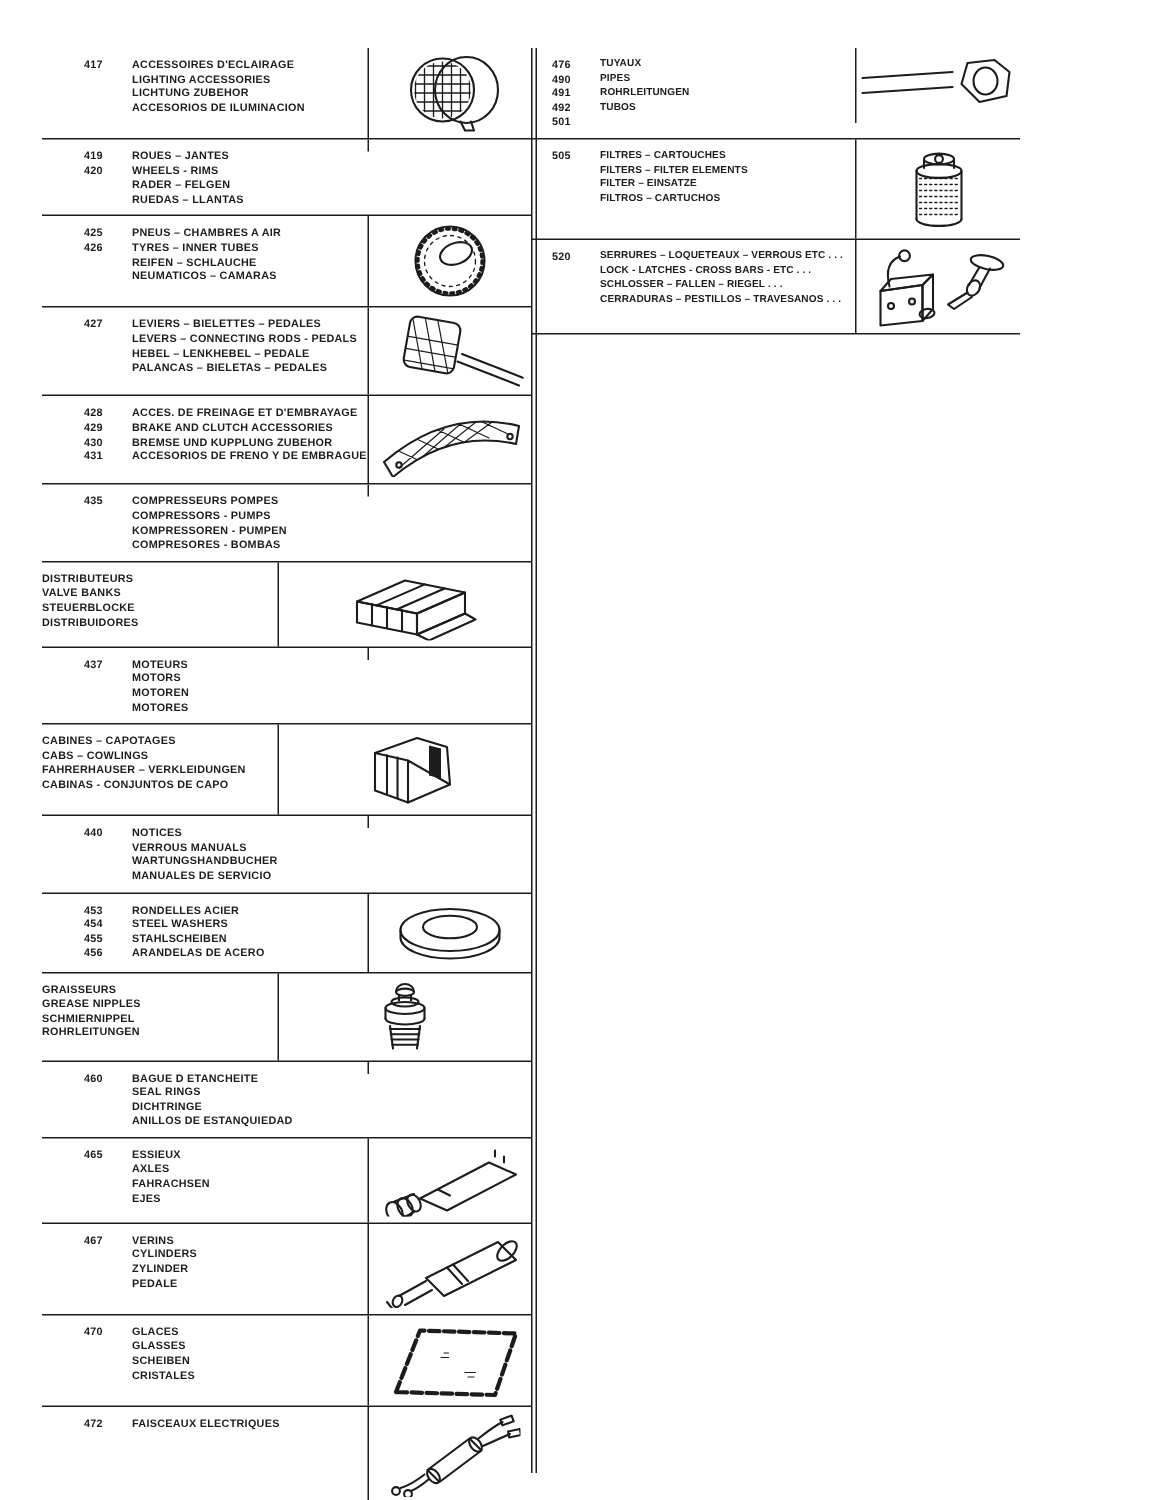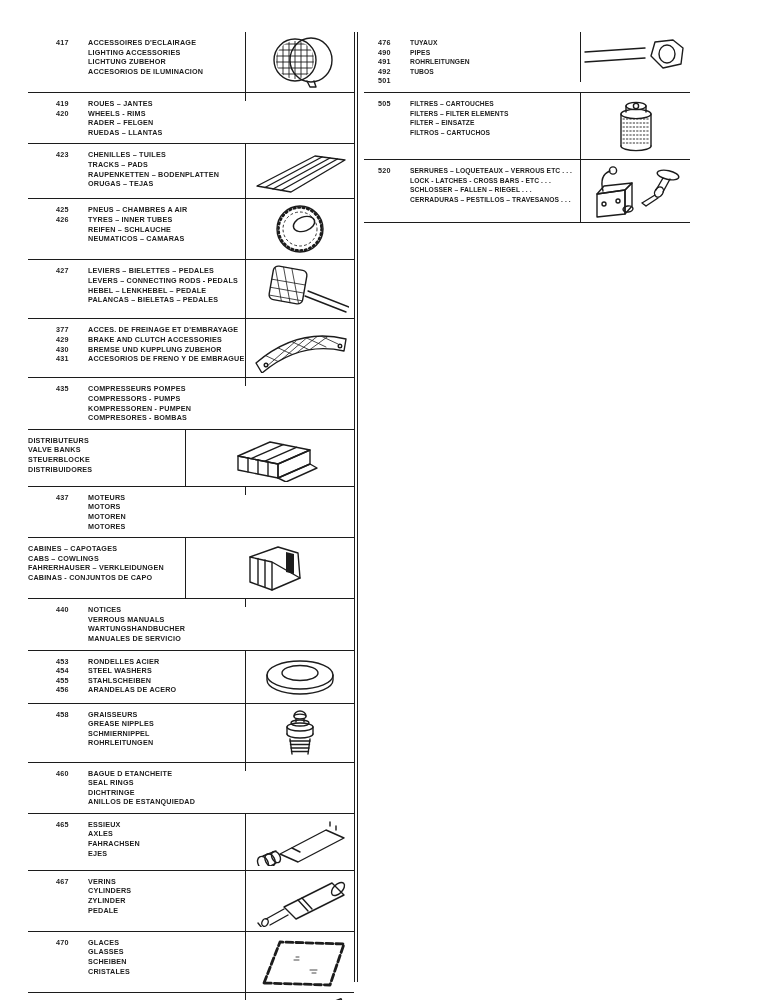--- a/index.html
+++ b/index.html
@@ -13,7 +13,7 @@
   .page { position:absolute; inset:0; }
   .col { position:absolute; top:32px; }
   .col-left  { left:28px;  width:326px; }
-  .col-right { left:364px; width:326px; }
+  .col-right { left:354px; width:326px; }
   .center-rule {
     position:absolute; left:354px; top:32px; height:950px; width:2px;
     border-left:1.5px solid var(--ink); border-right:1.5px solid var(--ink);

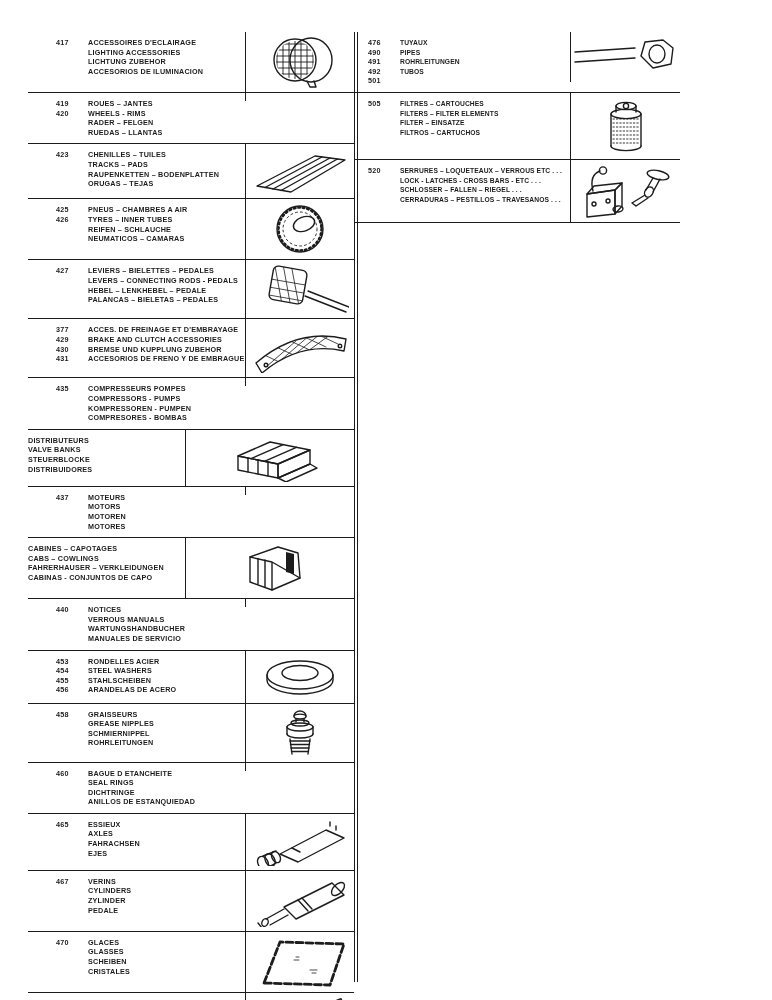--- a/index.html
+++ b/index.html
@@ -85,23 +85,6 @@
       </div>
       <div class="row">
         <div class="codes">
-          <div class="code">423</div>
-        </div>
-        <div class="labels">
-          <div class="label-line">CHENILLES – TUILES</div>
-          <div class="label-line">TRACKS – PADS</div>
-          <div class="label-line">RAUPENKETTEN – BODENPLATTEN</div>
-          <div class="label-line">ORUGAS – TEJAS</div>
-        </div>
-        <div class="illu">
-          <svg width="98" height="46" viewBox="0 0 98 46" fill="none" stroke="currentColor" stroke-width="1.4" stroke-linecap="round" stroke-linejoin="round">
-            <polygon points="6,38 64,8 94,12 40,44"></polygon>
-<path d="M14 39.5 L71 9 M22 41 L79 10 M30 42.5 L86.5 11"></path>
-          </svg>
-        </div>
-      </div>
-      <div class="row">
-        <div class="codes">
           <div class="code">425</div>
           <div class="code">426</div>
         </div>

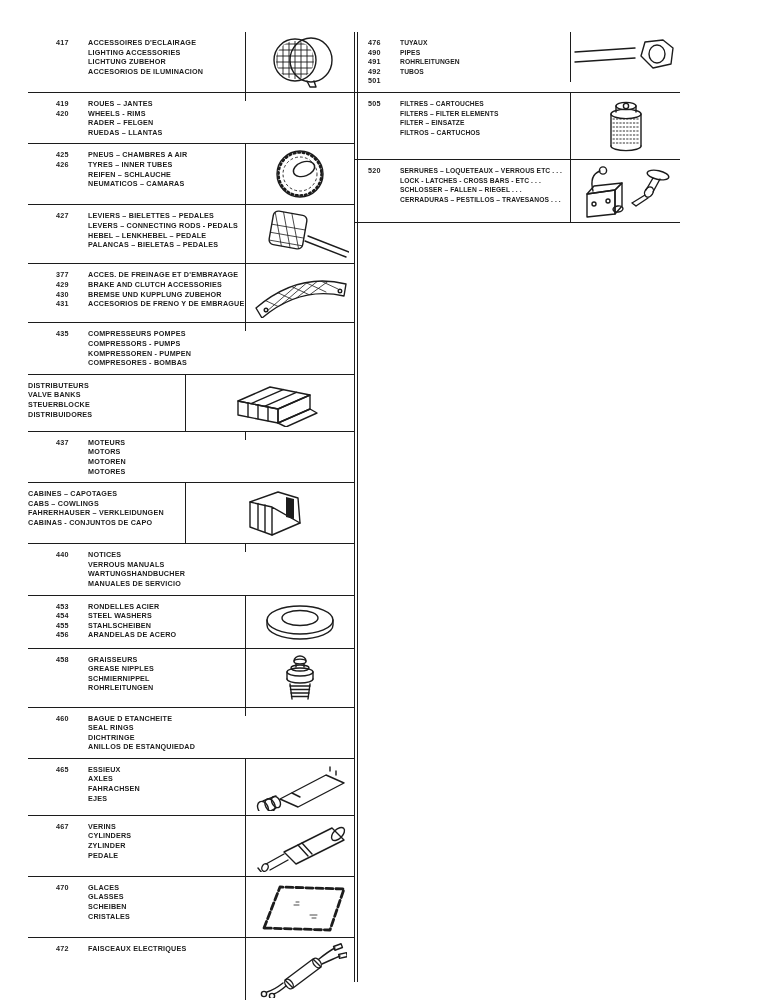--- a/index.html
+++ b/index.html
@@ -128,7 +128,7 @@
       </div>
       <div class="row">
         <div class="codes">
-          <div class="code">377</div>
+          <div class="code">428</div>
           <div class="code">429</div>
           <div class="code">430</div>
           <div class="code">431</div>

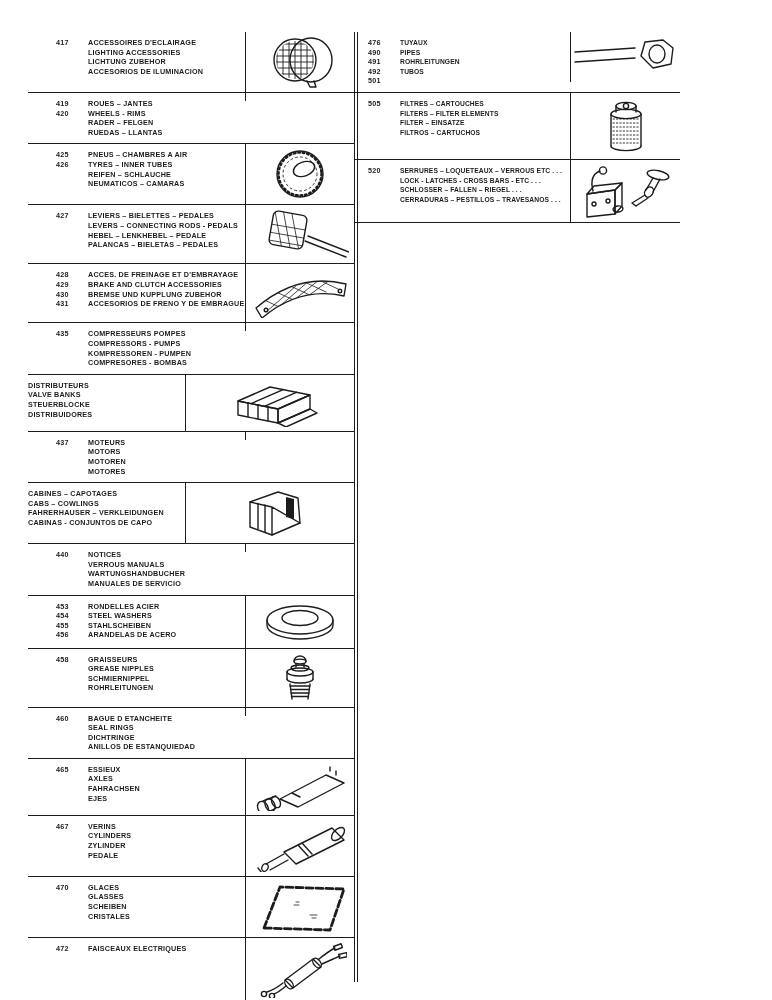--- a/index.html
+++ b/index.html
@@ -245,9 +245,6 @@
         </div>
       </div>
       <div class="row">
-        <div class="codes">
-          <div class="code">458</div>
-        </div>
         <div class="labels">
           <div class="label-line">GRAISSEURS</div>
           <div class="label-line">GREASE NIPPLES</div>

